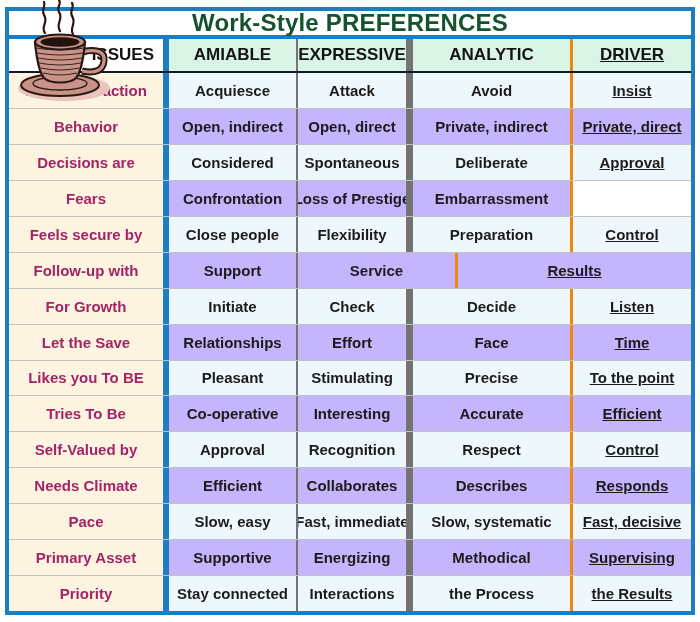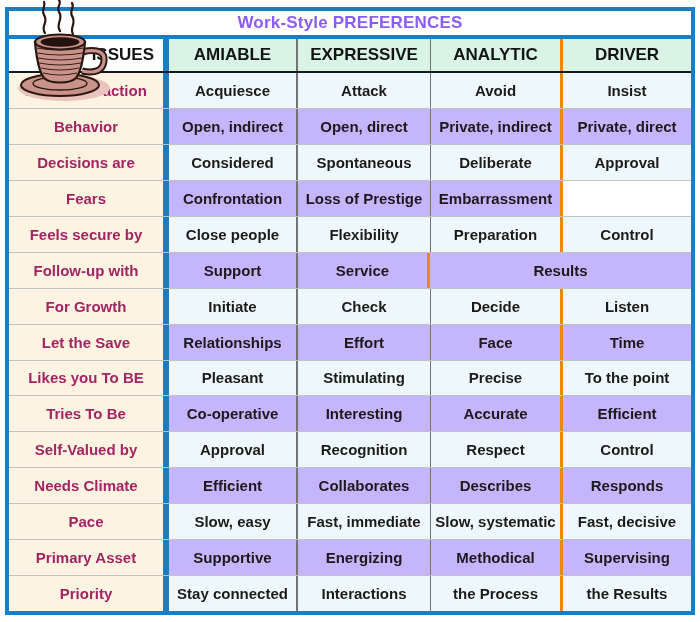--- a/index.html
+++ b/index.html
@@ -15,7 +15,7 @@
   .title-bar {
     height:24px; flex:0 0 auto; display:flex; align-items:center; justify-content:center;
     background:#ffffff; border-bottom:4px solid #1b7ec2;
-    font-size:17px; font-weight:bold; color:#8b5cf6; letter-spacing:0.2px;
+    font-size:24px; font-weight:bold; color:#14532d; letter-spacing:0.2px;
   }
 
   .header-row {

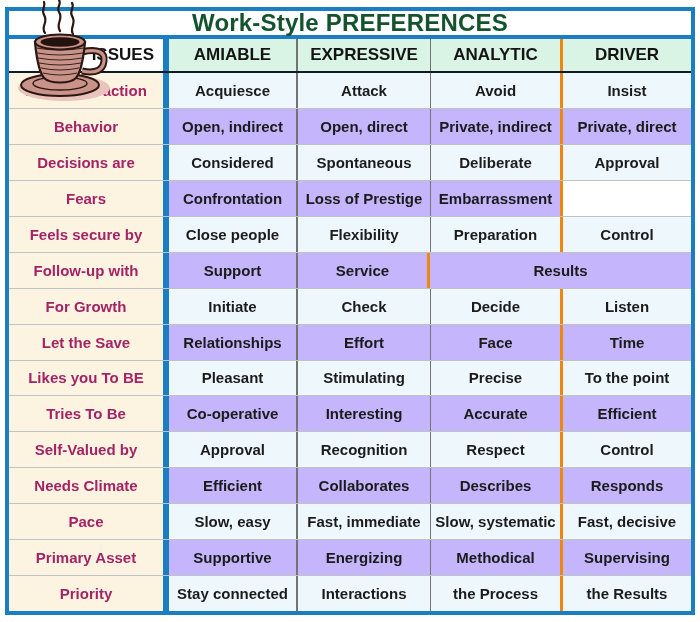--- a/index.html
+++ b/index.html
@@ -39,7 +39,7 @@
   }
   .col-issue      { width:160px; border-right:6px solid #1b7ec2; }
   .col-amiable    { width:129px; border-right:2px solid #737373; }
-  .col-expressive { width:133px; border-right:1px solid #737373; }
+  .col-expressive { width:115px; border-right:7px solid #737373; }
   .col-analytic   { width:132px; border-right:3px solid #ef860d; }
   .col-driver     { flex:1 1 auto; }
 

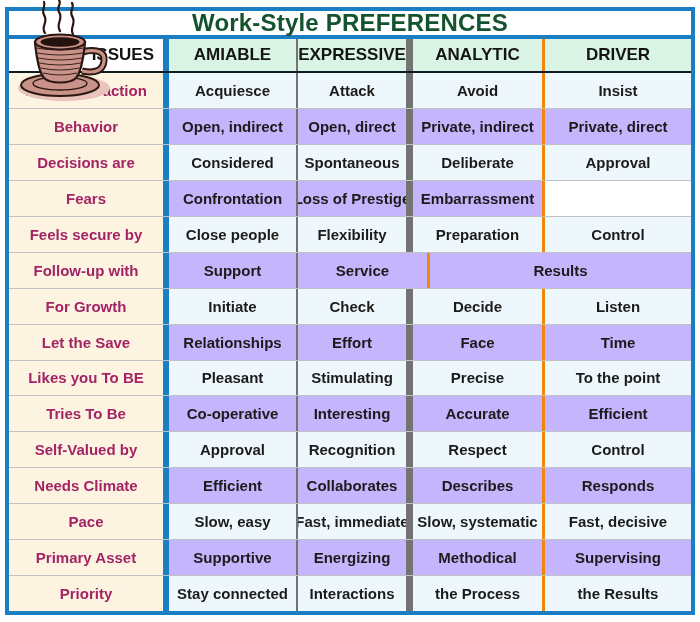--- a/index.html
+++ b/index.html
@@ -40,7 +40,7 @@
   .col-issue      { width:160px; border-right:6px solid #1b7ec2; }
   .col-amiable    { width:129px; border-right:2px solid #737373; }
   .col-expressive { width:115px; border-right:7px solid #737373; }
-  .col-analytic   { width:132px; border-right:3px solid #ef860d; }
+  .col-analytic   { width:160px; border-right:3px solid #ef860d; }
   .col-driver     { flex:1 1 auto; }
 
   .cell.col-issue { background:#fcf4e1; color:#a32364; }

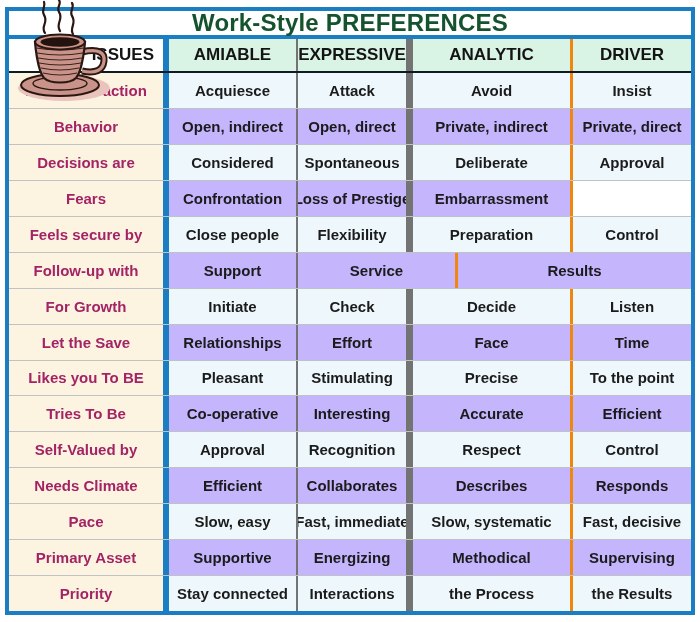--- a/index.html
+++ b/index.html
@@ -41,7 +41,7 @@
   .col-amiable    { width:129px; border-right:2px solid #737373; }
   .col-expressive { width:115px; border-right:7px solid #737373; }
   .col-analytic   { width:160px; border-right:3px solid #ef860d; }
-  .col-driver     { flex:1 1 auto; }
+  .col-driver     { flex:1 1 auto;text-decoration:underline; }
 
   .cell.col-issue { background:#fcf4e1; color:#a32364; }
   .row.odd  .val  { background:#eef7fb; }

